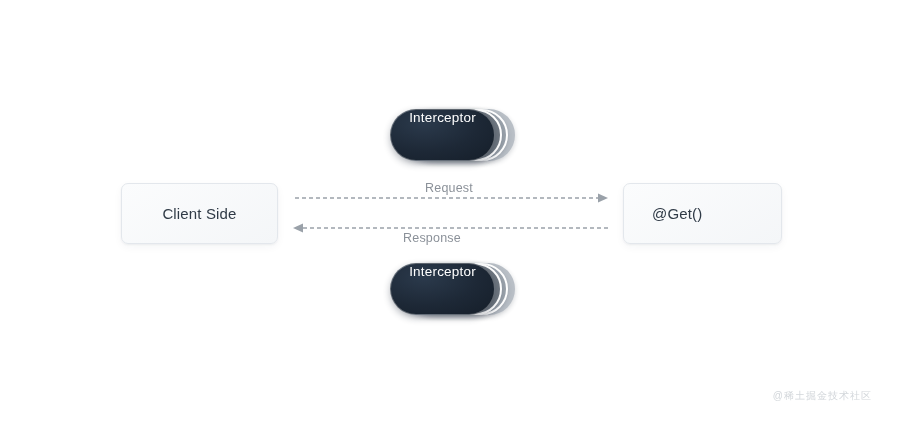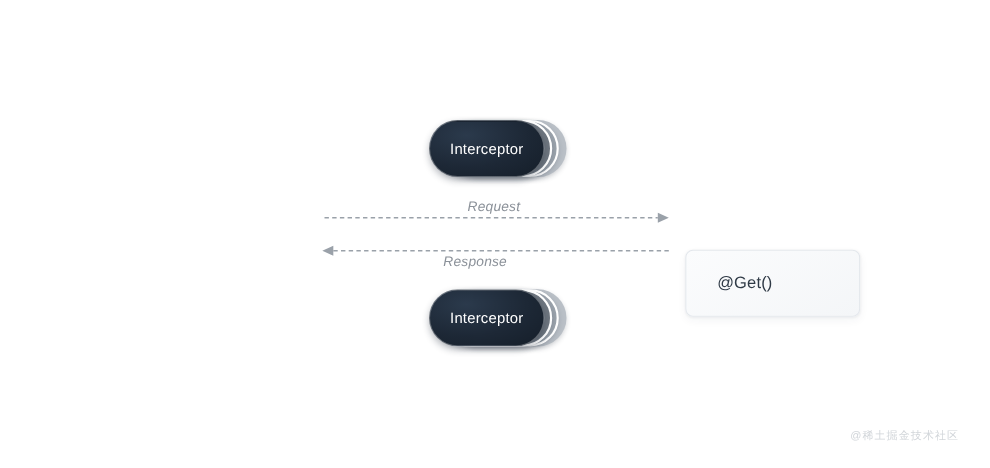--- a/index.html
+++ b/index.html
@@ -101,7 +101,7 @@
     border: 1px solid rgba(255,255,255,0.30);
     box-shadow: 0 3px 7px rgba(20, 30, 45, 0.30);
     display: flex;
-    align-items: center;
+    align-items: flex-start;
     justify-content: center;
     color: #ffffff;
     font-size: 13.5px;

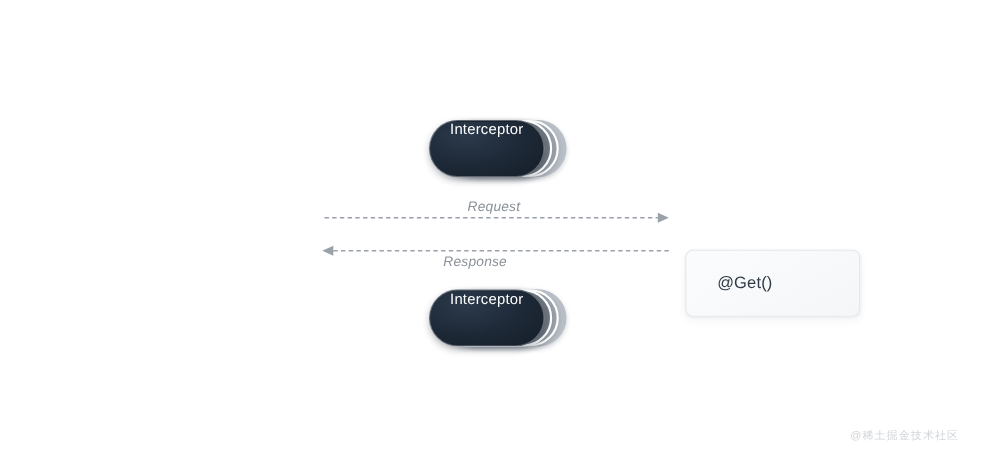--- a/index.html
+++ b/index.html
@@ -118,7 +118,6 @@
 
   .arrow-label {
     position: absolute;
-    font-style: italic;
     font-size: 12.5px;
     color: #8b9199;
     letter-spacing: 0.2px;

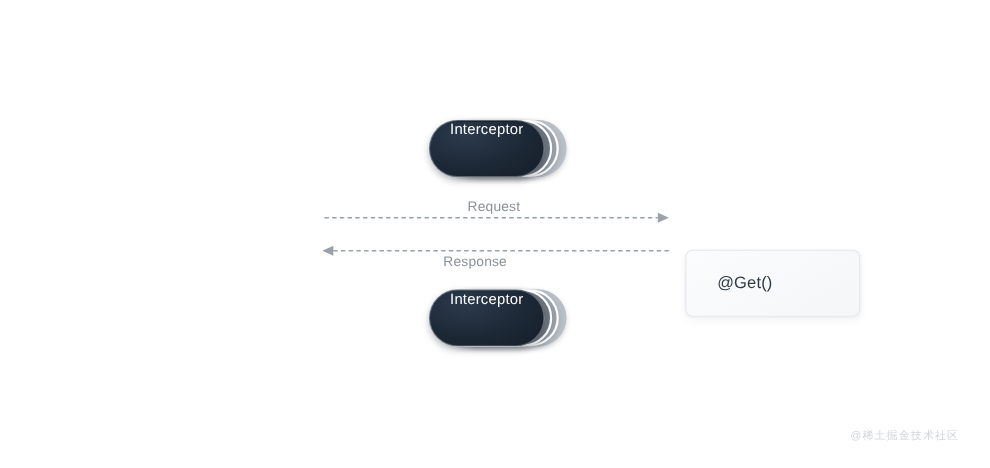--- a/index.html
+++ b/index.html
@@ -142,6 +142,9 @@
 
 <div class="canvas">
 
+  <div class="node-box" id="client-side-box">
+    <span>Client Side</span>
+  </div>
 
   <div class="node-box" id="route-handler-box">
     <span class="stack-lines">

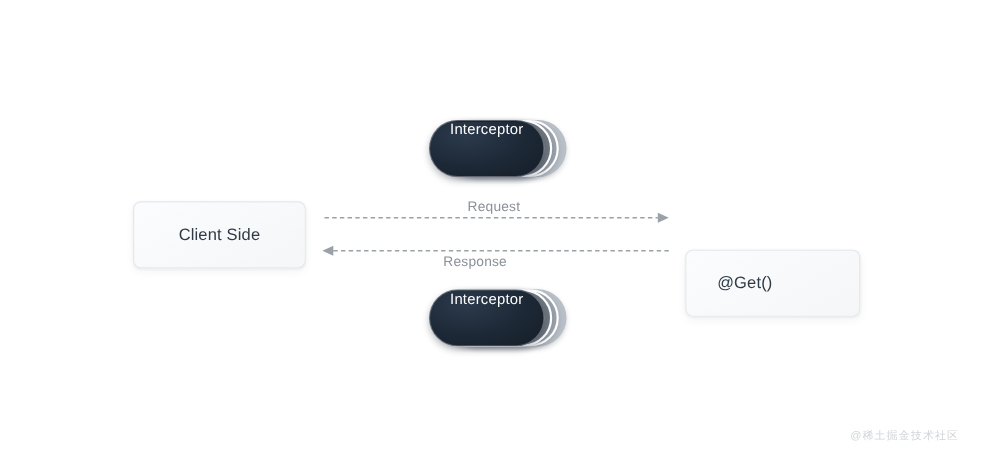--- a/index.html
+++ b/index.html
@@ -53,7 +53,6 @@
     align-items: center;
     justify-content: flex-start;
     padding-left: 28px;
-    margin-top: 44px;
   }
   #route-handler-box .stack-lines {
     display: flex;

